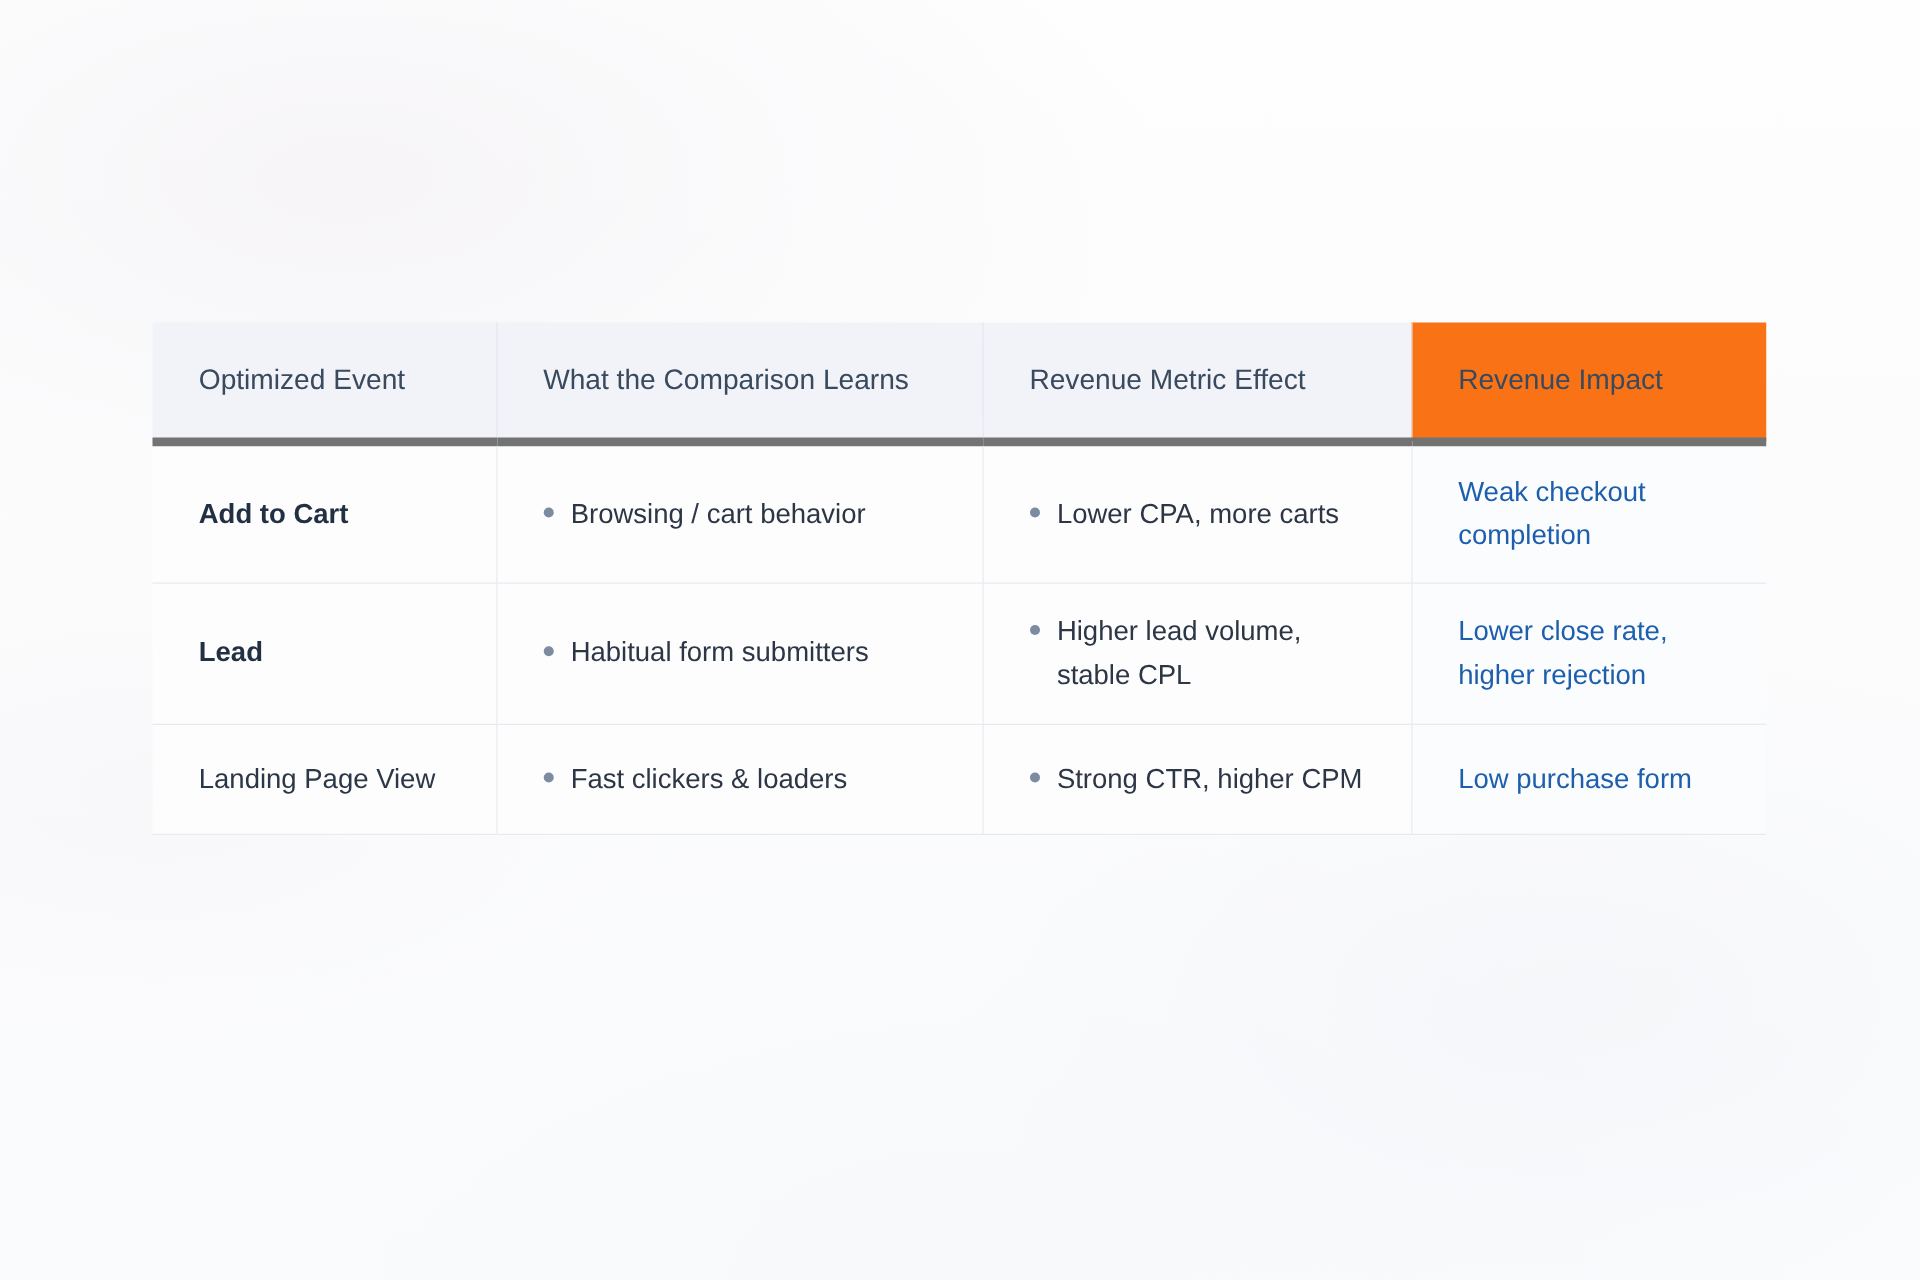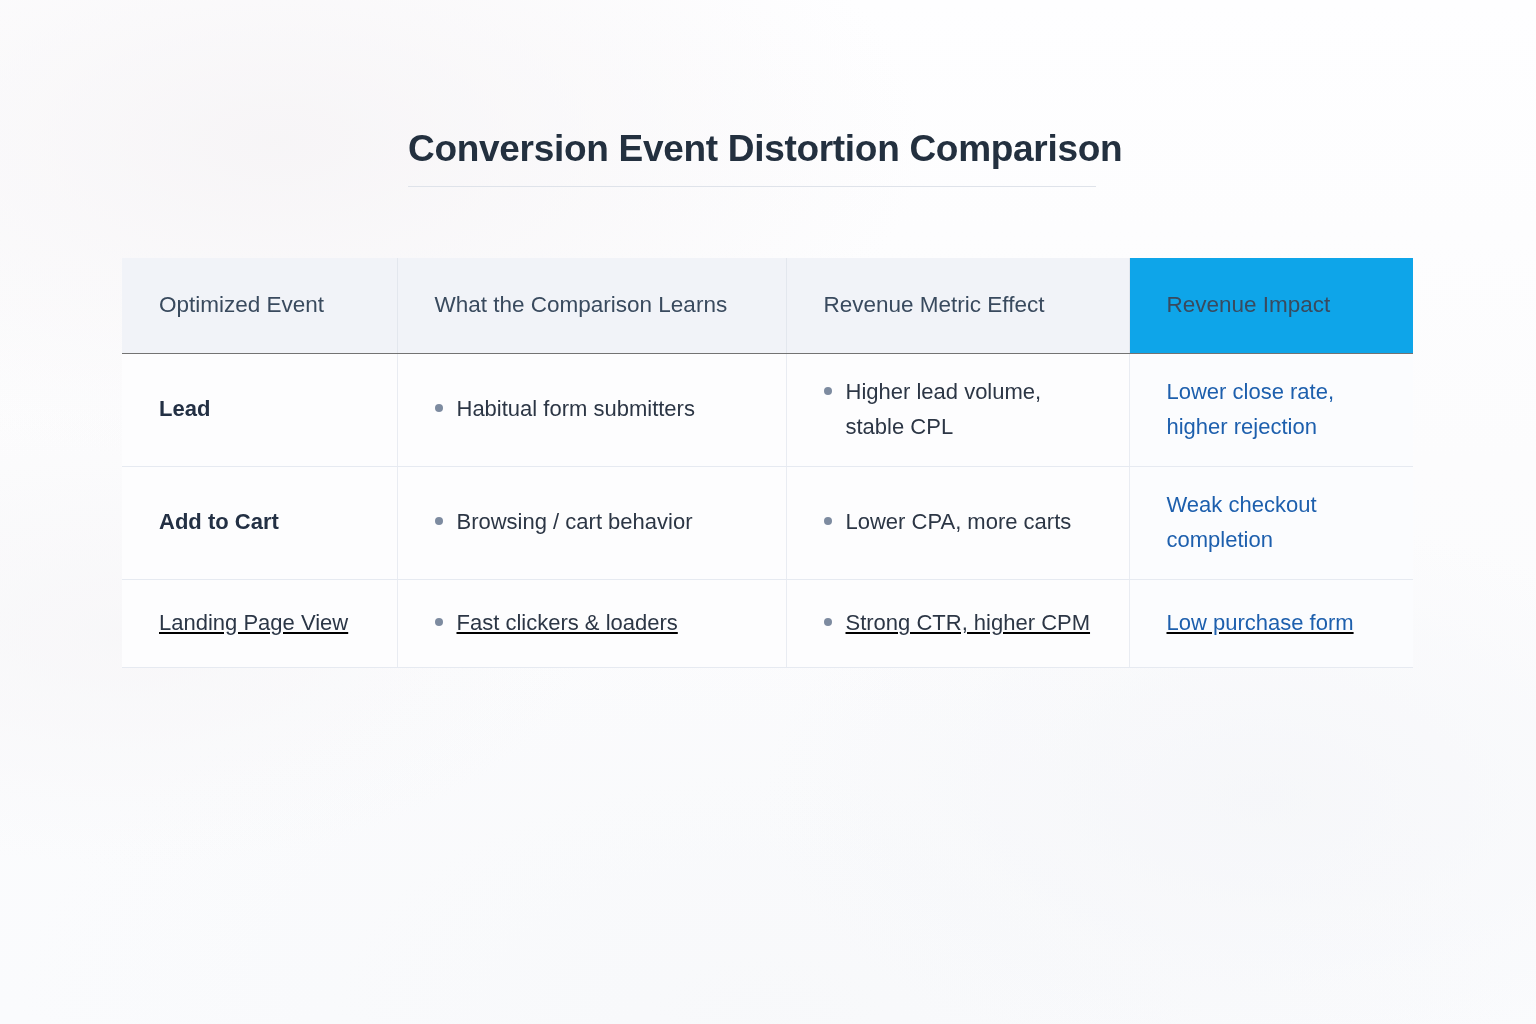--- a/index.html
+++ b/index.html
@@ -158,10 +158,6 @@
 
   <div id="paper-texture"></div>
 
-  <div id="title-block">
-    <h1 id="page-title">Conversion Event Distortion Comparison</h1>
-    <div id="title-rule"></div>
-  </div>
 
   <table id="comparison-table">
     <colgroup>

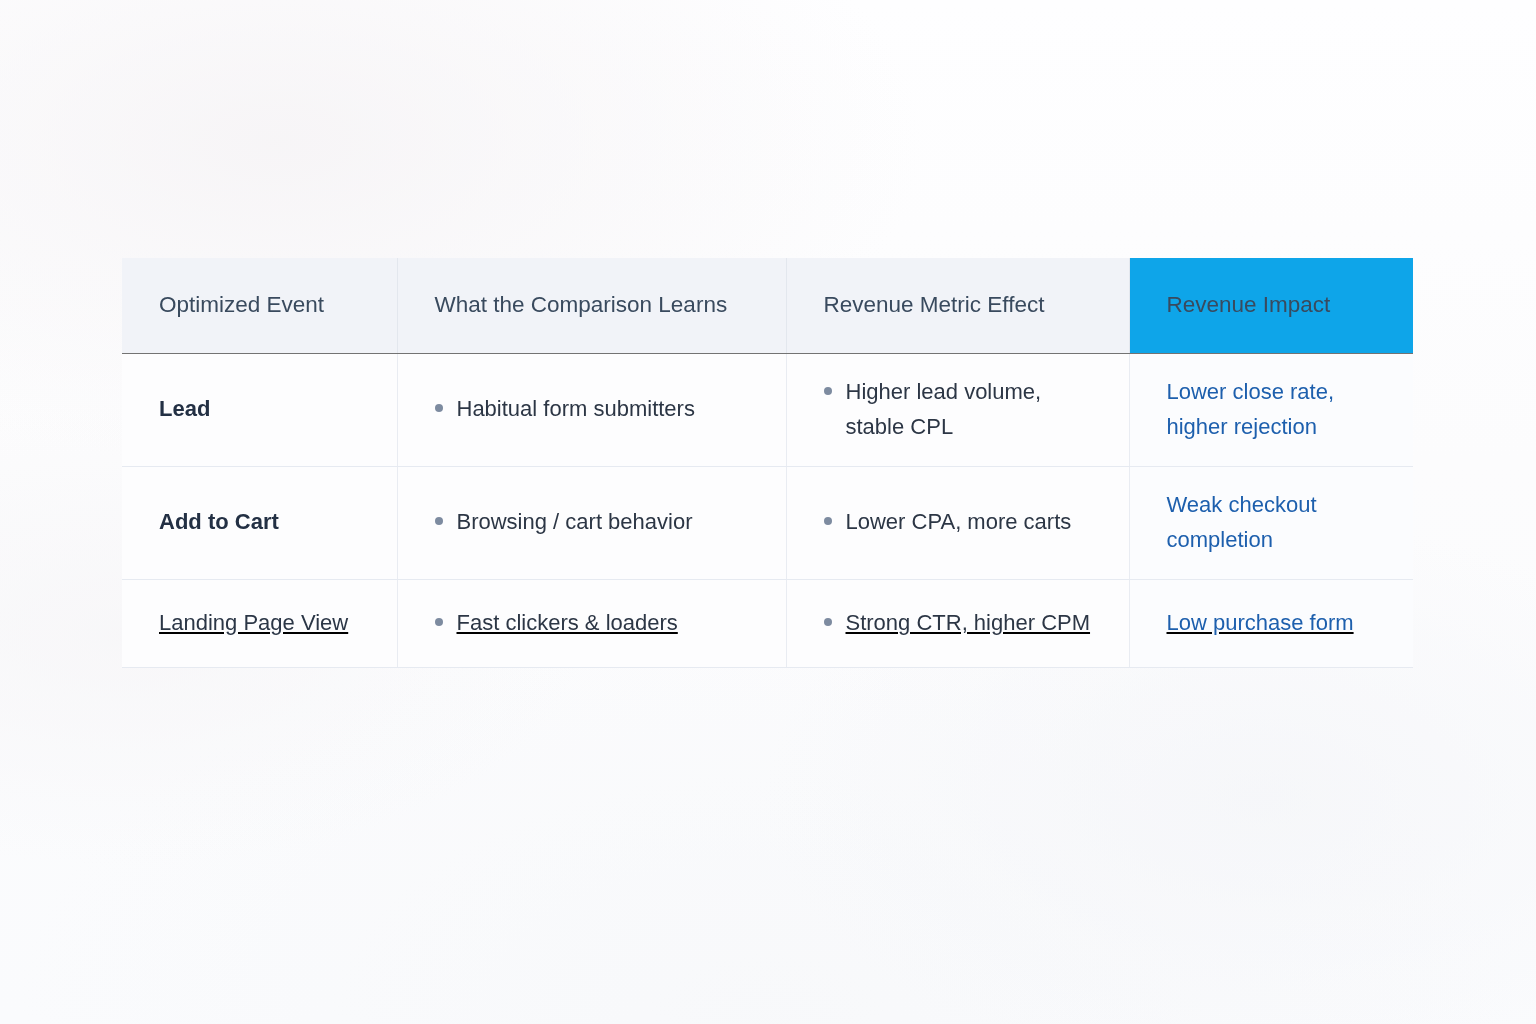--- a/index.html
+++ b/index.html
@@ -80,7 +80,7 @@
     font-weight: 400;
     color: #394a5e;
     border-right: 1px solid #e3e7ee;
-    border-bottom: 1px solid #737373;
+    border-bottom: 7px solid #737373;
     box-sizing: border-box;
     white-space: nowrap;
   }

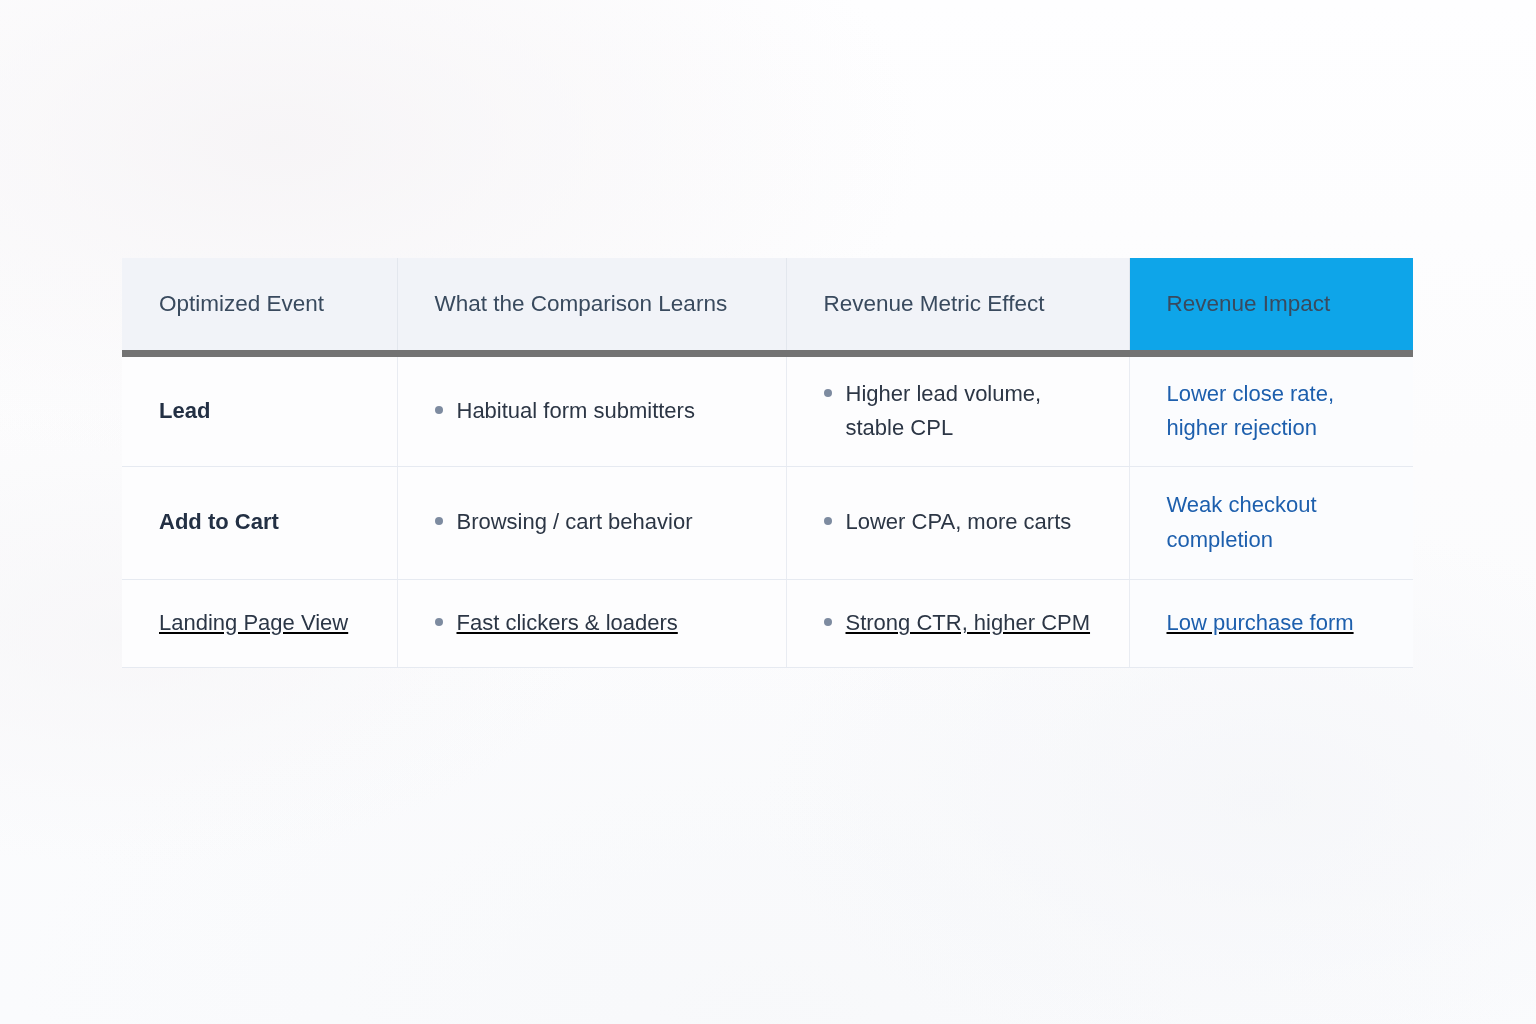--- a/index.html
+++ b/index.html
@@ -106,7 +106,7 @@
     background: #fbfcfe;
   }
   #comparison-table thead th.col-impact {
-    background: #0ea5e9;
+    background: #f97316;
   }
 
   .event-name {

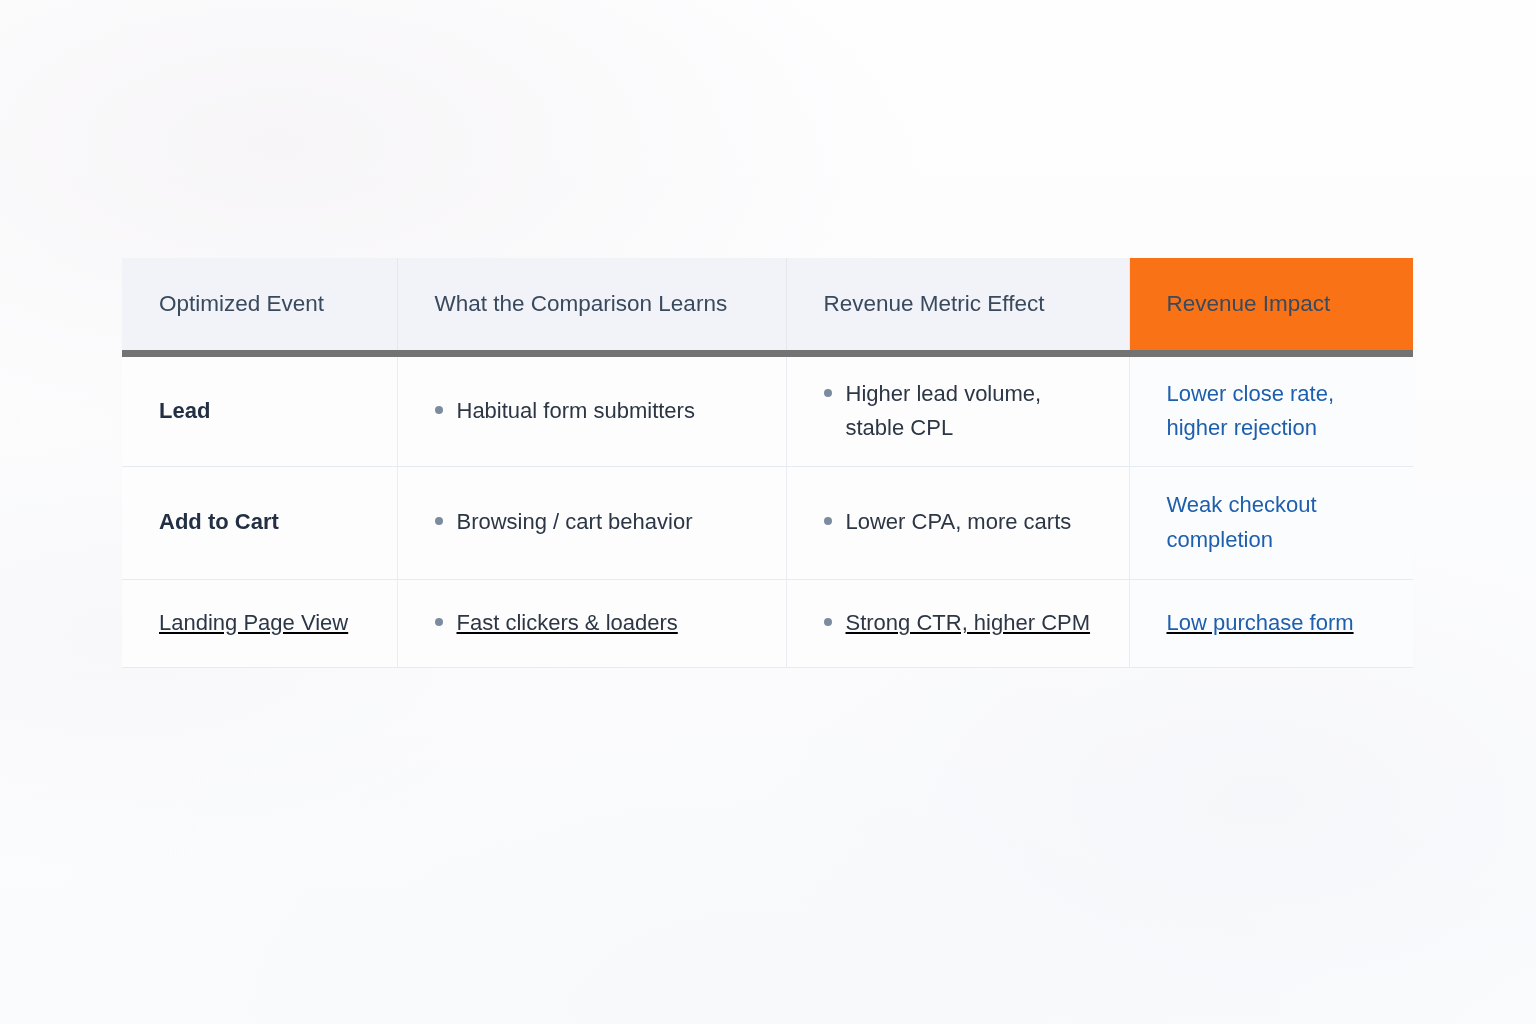--- a/index.html
+++ b/index.html
@@ -178,6 +178,27 @@
 
       <tr>
         <td class="col-event">
+          <div class="event-name">Add to Cart</div>
+        </td>
+        <td>
+          <div class="bullet-line">
+            <span class="bullet-dot"></span>
+            <span class="bullet-text">Browsing / cart behavior</span>
+          </div>
+        </td>
+        <td>
+          <div class="bullet-line">
+            <span class="bullet-dot"></span>
+            <span class="bullet-text">Lower CPA, more carts</span>
+          </div>
+        </td>
+        <td class="col-impact">
+          <div class="impact-text">Weak checkout completion</div>
+        </td>
+      </tr>
+
+      <tr>
+        <td class="col-event">
           <div class="event-name">Lead</div>
         </td>
         <td>
@@ -199,27 +220,6 @@
 
       <tr>
         <td class="col-event">
-          <div class="event-name">Add to Cart</div>
-        </td>
-        <td>
-          <div class="bullet-line">
-            <span class="bullet-dot"></span>
-            <span class="bullet-text">Browsing / cart behavior</span>
-          </div>
-        </td>
-        <td>
-          <div class="bullet-line">
-            <span class="bullet-dot"></span>
-            <span class="bullet-text">Lower CPA, more carts</span>
-          </div>
-        </td>
-        <td class="col-impact">
-          <div class="impact-text">Weak checkout completion</div>
-        </td>
-      </tr>
-
-      <tr>
-        <td class="col-event">
           <div class="event-name light">Landing Page View</div>
         </td>
         <td>

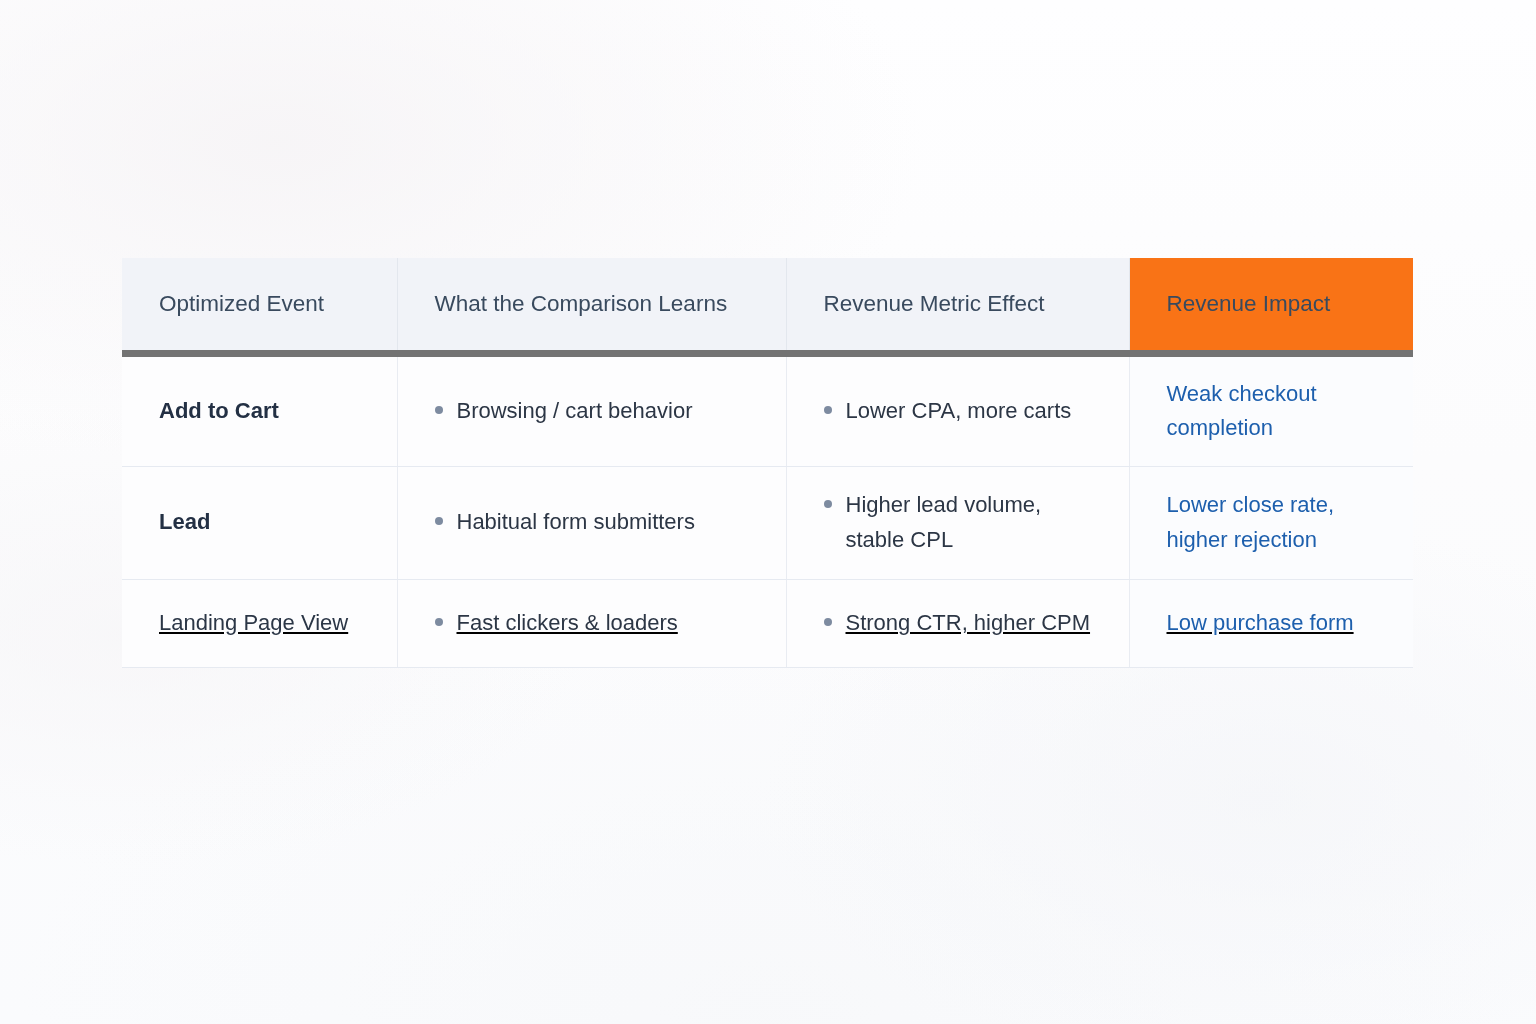--- a/index.html
+++ b/index.html
@@ -149,7 +149,7 @@
 
   
   #comparison-table tbody tr { height: 113px; }
-  #comparison-table tbody tr:last-child { height: 88px; text-decoration: underline; }
+  #comparison-table tbody tr:last-child { height: 88px; }
 </style>
 </head>
 <body>

